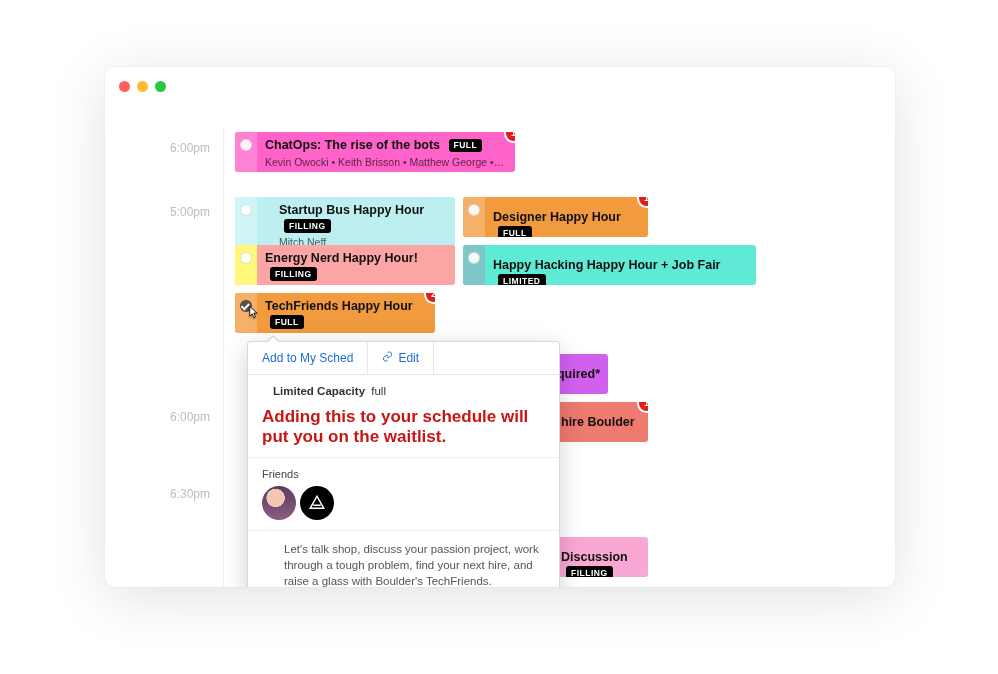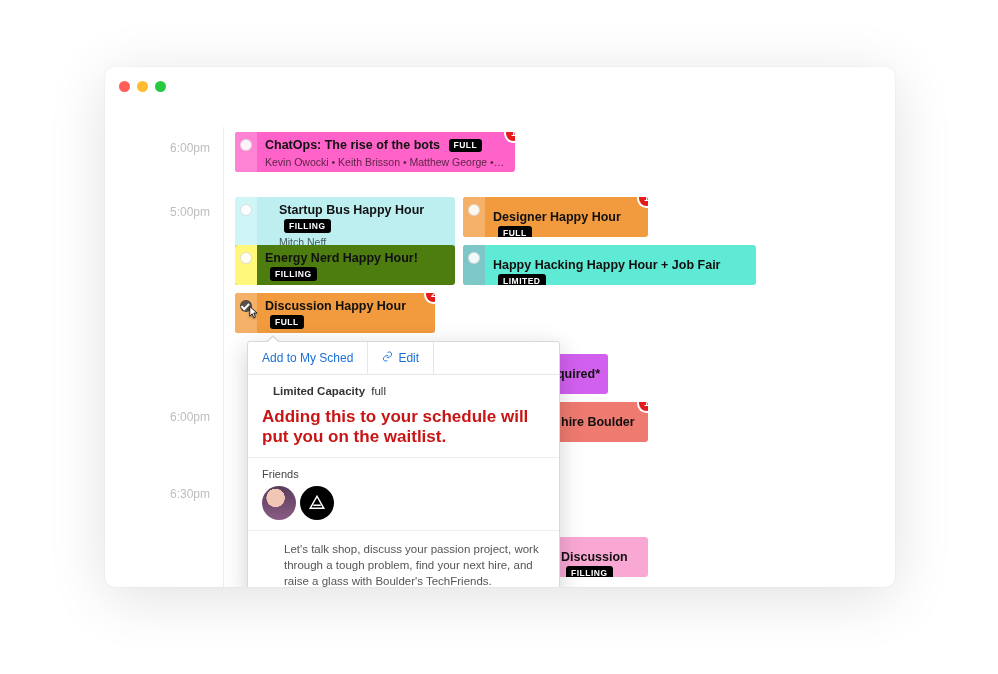--- a/index.html
+++ b/index.html
@@ -223,7 +223,7 @@
       <div class="badge">1</div>
     </div>
 
-    <div class="event" style="left:100px; top:118px; width:220px; height:40px; background:#4d7c0f;">
+    <div class="event" style="left:100px; top:118px; width:220px; height:40px; background:#fca5a5;">
       <div class="stripe" style="background:#fff87a;">
         <span class="circle"></span>
       </div>

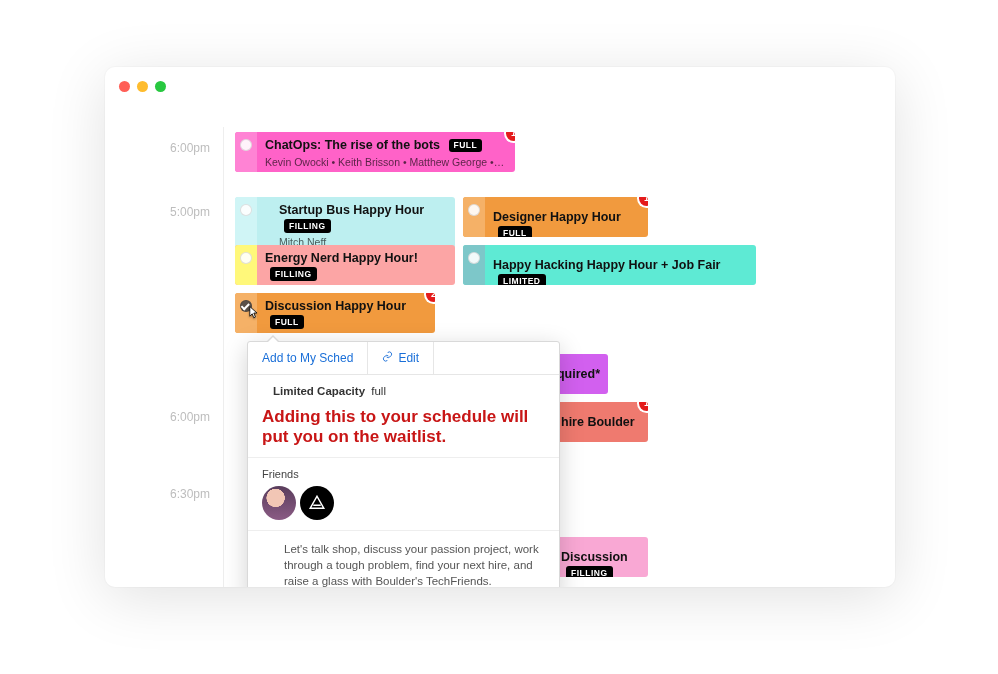--- a/index.html
+++ b/index.html
@@ -244,7 +244,7 @@
       <div class="stripe" style="background:#f5b167;">
         <span class="circle checked"></span>
       </div>
-      <span class="title">Discussion Happy Hour</span>
+      <span class="title">TechFriends Happy Hour</span>
       <span class="pill">FULL</span>
       <div class="sub">Jesse Litton • Dave Stadler</div>
       <div class="badge">2</div>

